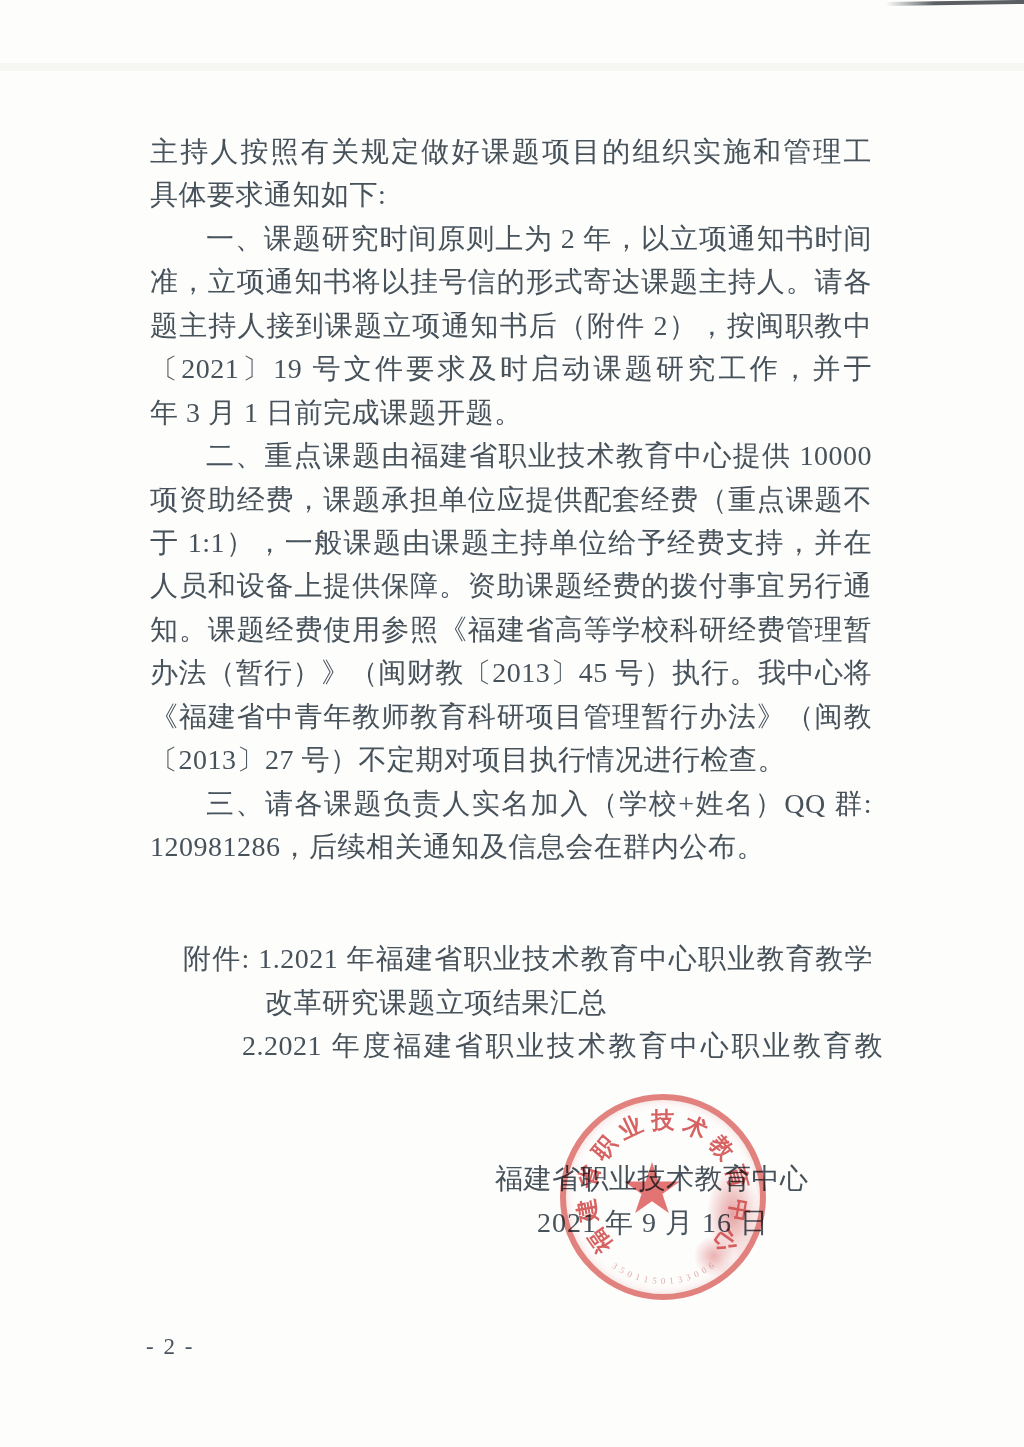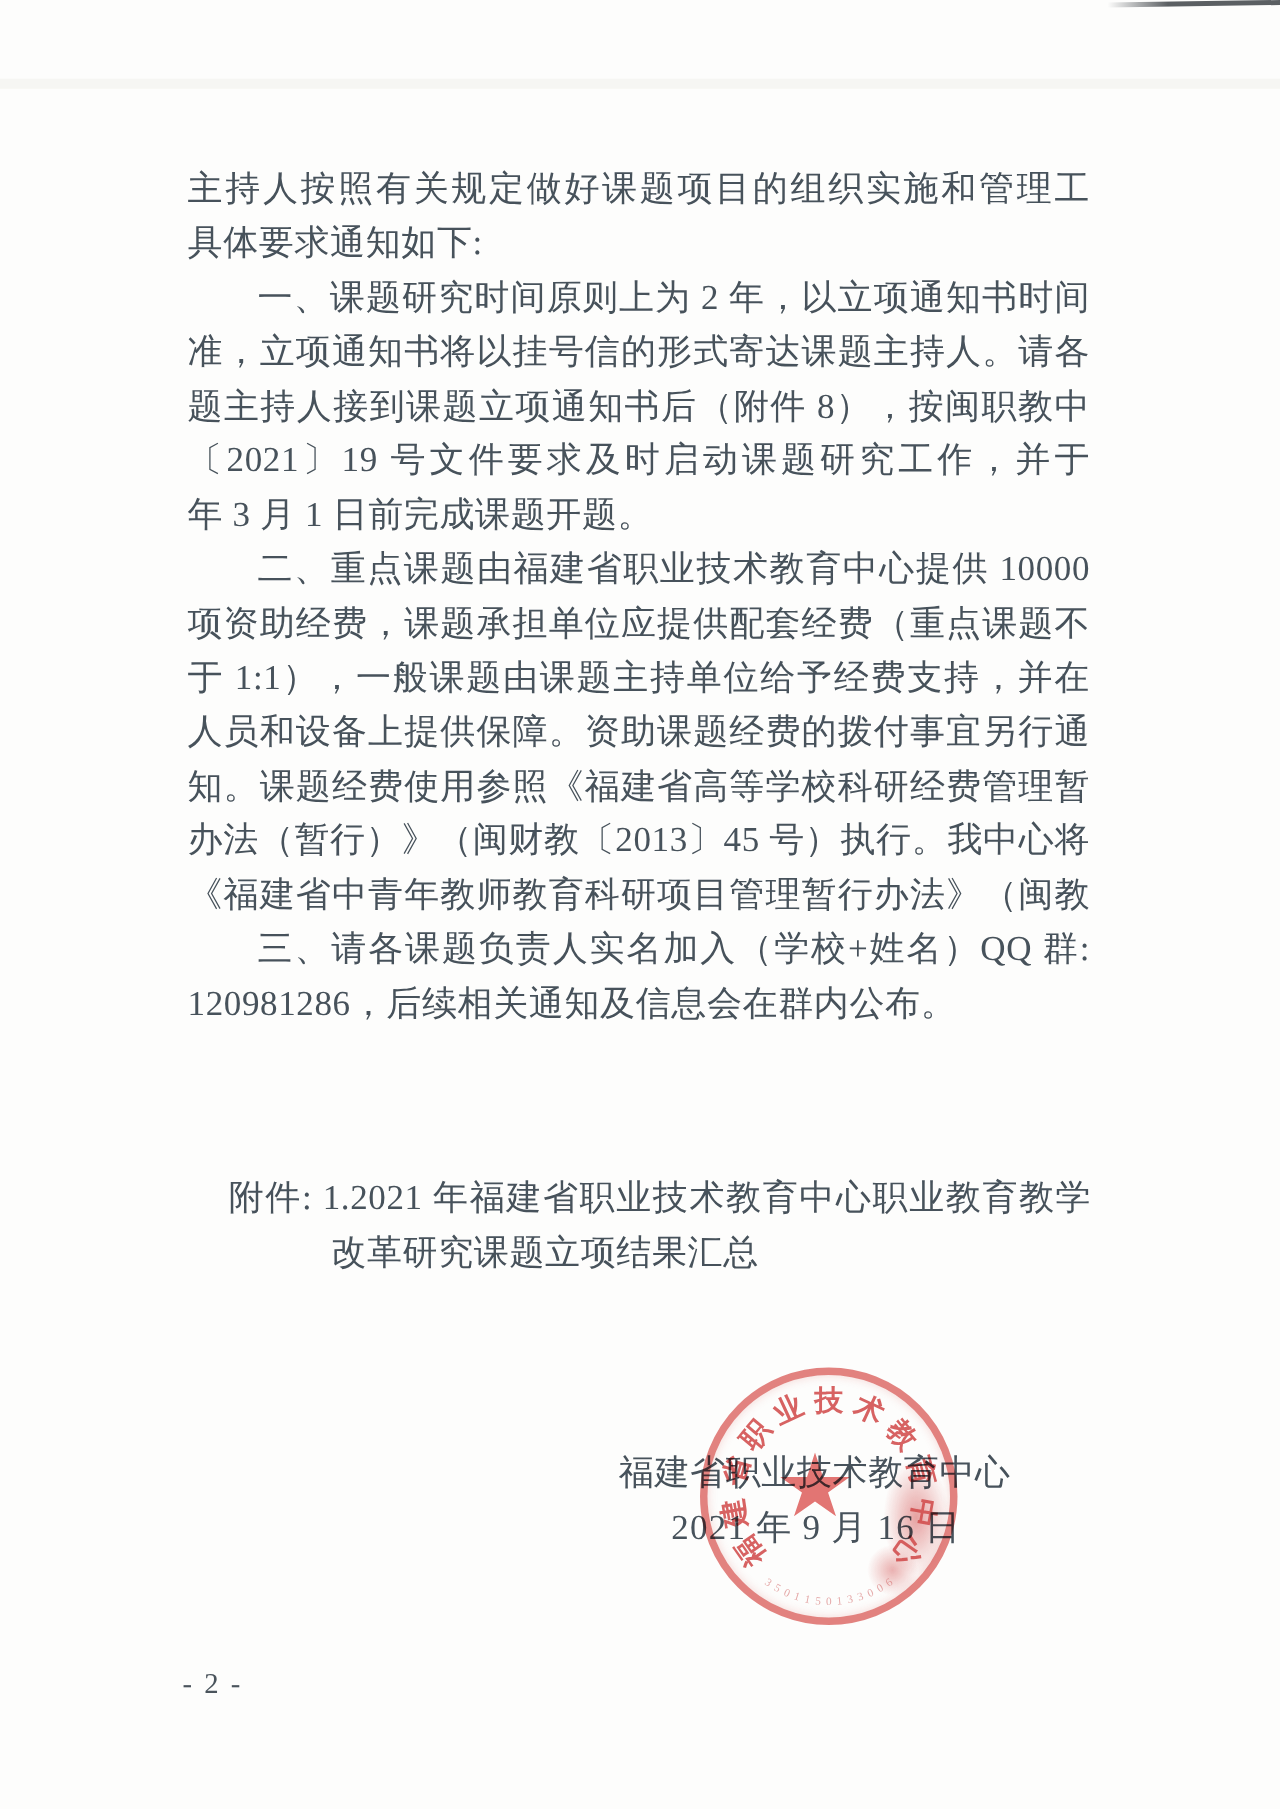--- a/index.html
+++ b/index.html
@@ -106,7 +106,7 @@
     <div class="bline">具体要求通知如下:</div>
     <div class="bline just ind">一、课题研究时间原则上为 2 年，以立项通知书时间为</div>
     <div class="bline just">准，立项通知书将以挂号信的形式寄达课题主持人。请各课</div>
-    <div class="bline just">题主持人接到课题立项通知书后（附件 8），按闽职教中</div>
+    <div class="bline just">题主持人接到课题立项通知书后（附件 2），按闽职教中</div>
     <div class="bline just">〔2021〕19 号文件要求及时启动课题研究工作，并于 2022</div>
     <div class="bline">年 3 月 1 日前完成课题开题。</div>
     <div class="bline just ind">二、重点课题由福建省职业技术教育中心提供 10000 元/</div>

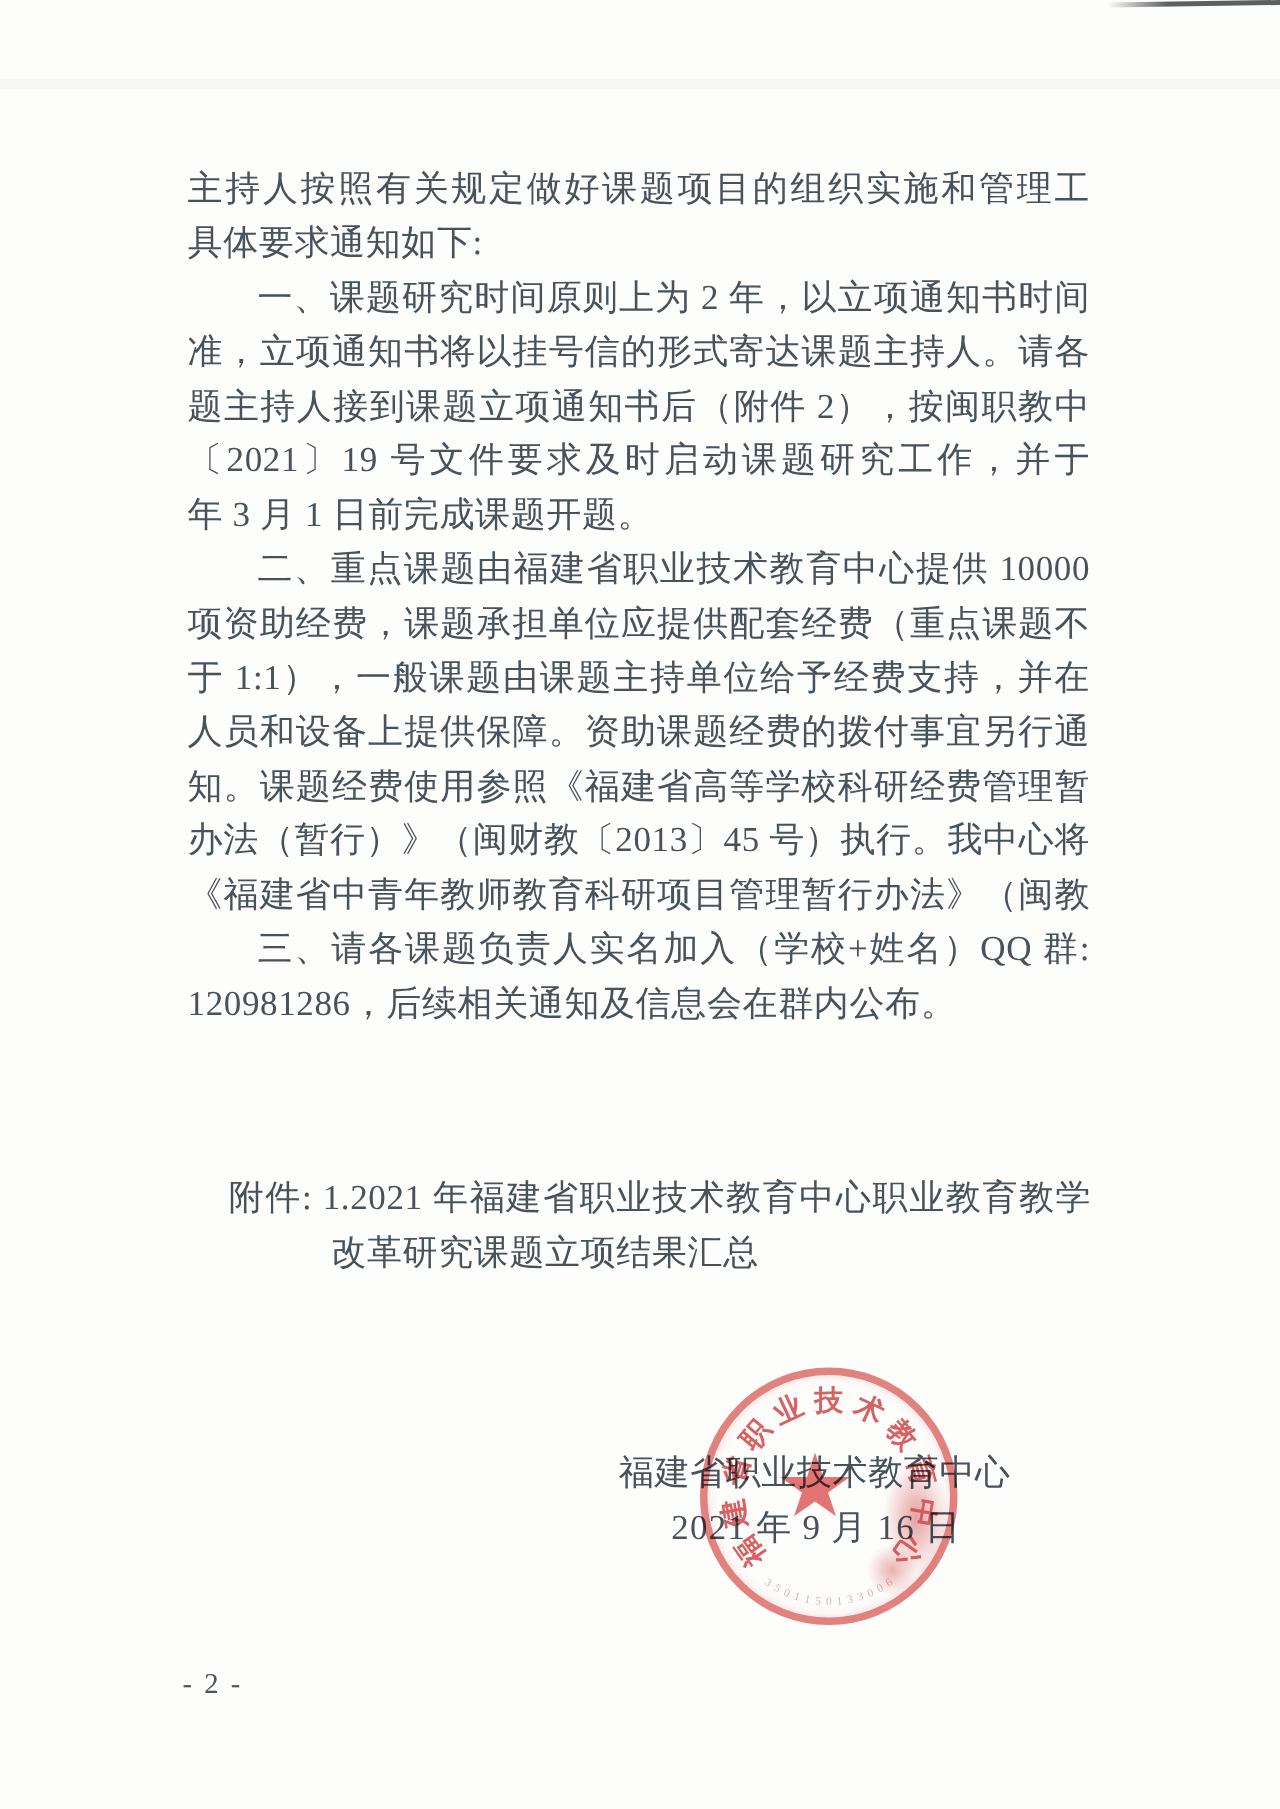--- a/index.html
+++ b/index.html
@@ -116,6 +116,7 @@
     <div class="bline just">知。课题经费使用参照《福建省高等学校科研经费管理暂行</div>
     <div class="bline just">办法（暂行）》（闽财教〔2013〕45 号）执行。我中心将按照</div>
     <div class="bline just">《福建省中青年教师教育科研项目管理暂行办法》（闽教综</div>
+    <div class="bline">〔2013〕27 号）不定期对项目执行情况进行检查。</div>
     <div class="bline just ind">三、请各课题负责人实名加入（学校+姓名）QQ 群:</div>
     <div class="bline">120981286，后续相关通知及信息会在群内公布。</div>
   </div>

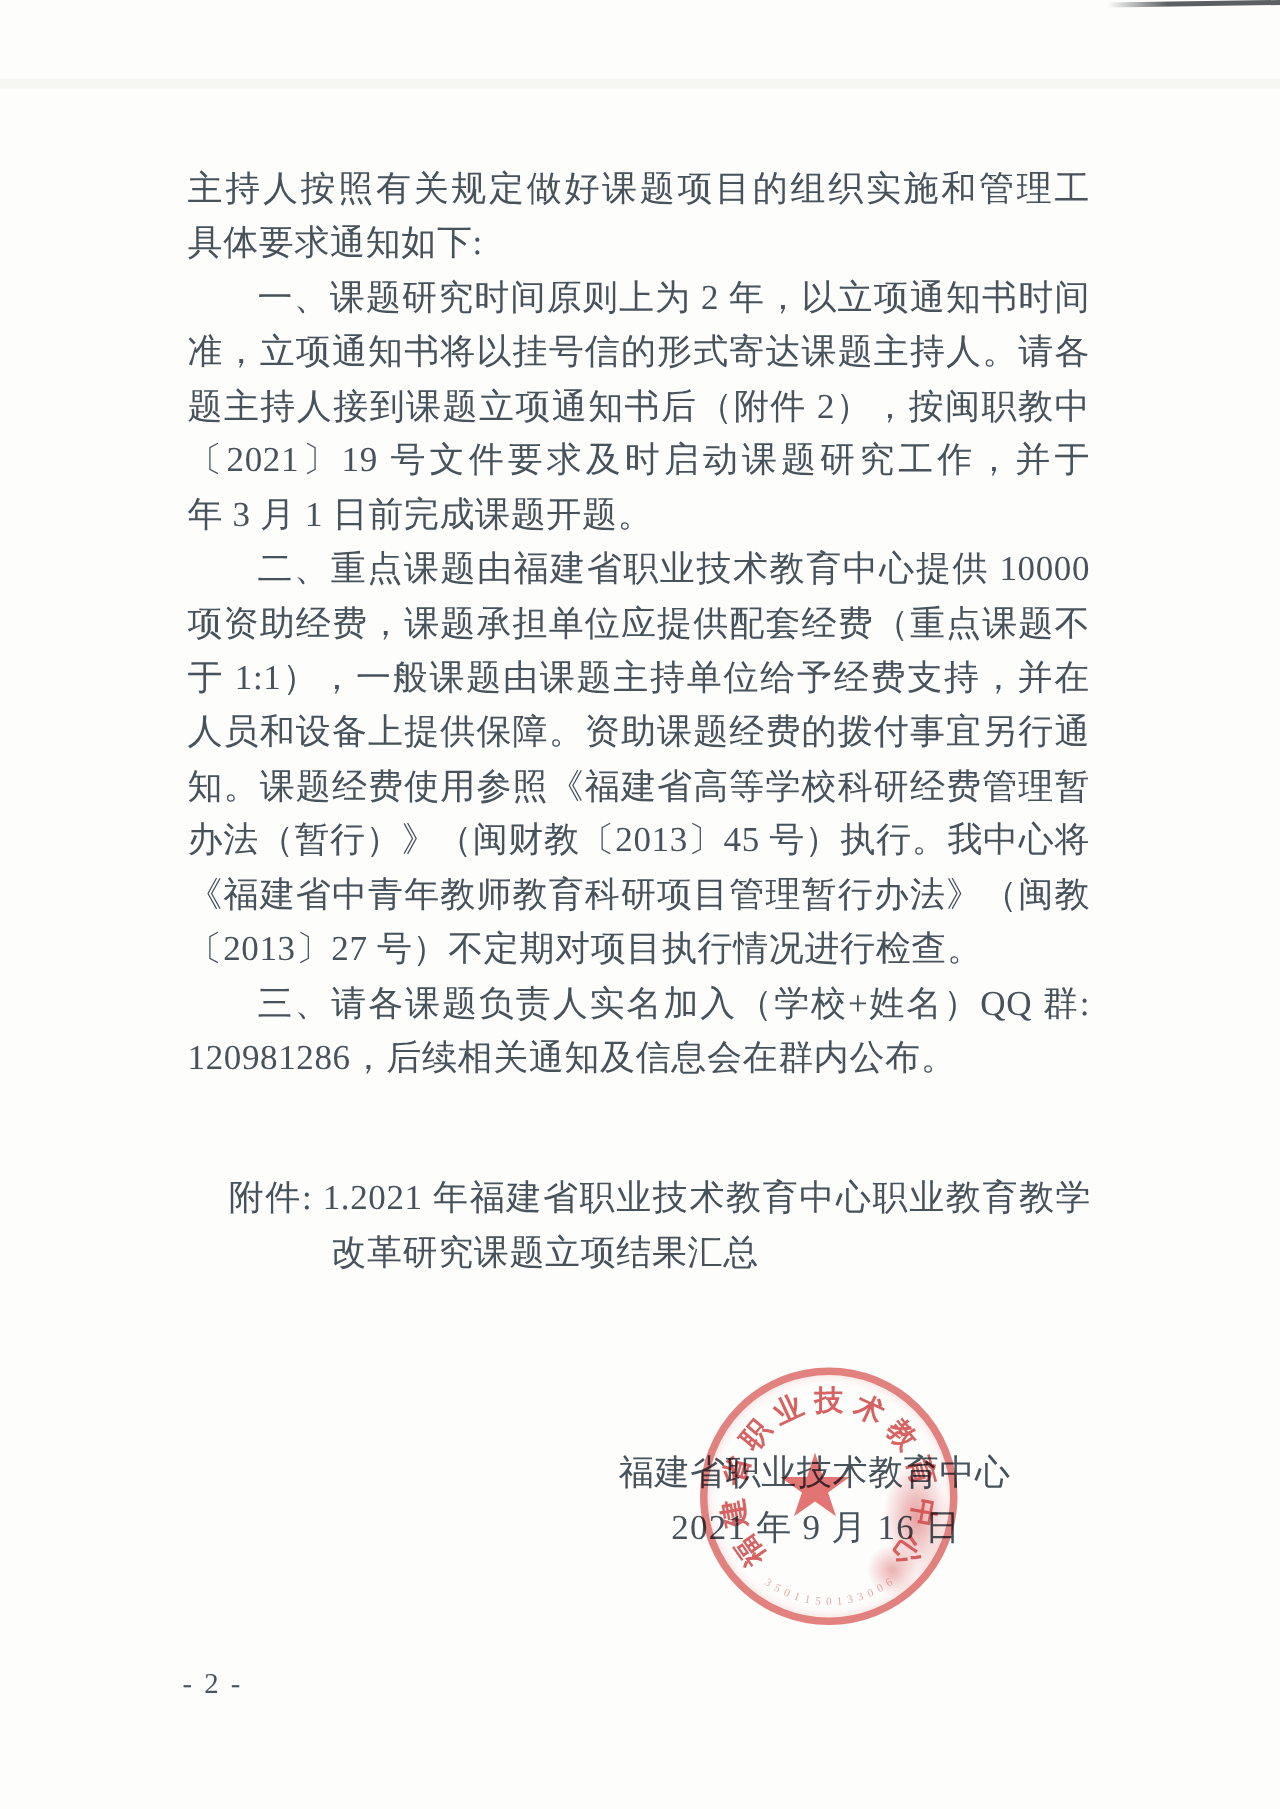--- a/index.html
+++ b/index.html
@@ -123,6 +123,7 @@
 
   <div class="att-line att-0 just">附件: 1.2021 年福建省职业技术教育中心职业教育教学</div>
   <div class="att-line att-1">改革研究课题立项结果汇总</div>
+  <div class="att-line att-2 just">2.2021 年度福建省职业技术教育中心职业教育教</div>
 
   <div class="sig-org">福建省职业技术教育中心</div>
   <div class="sig-date">2021 年 9 月 16 日</div>

